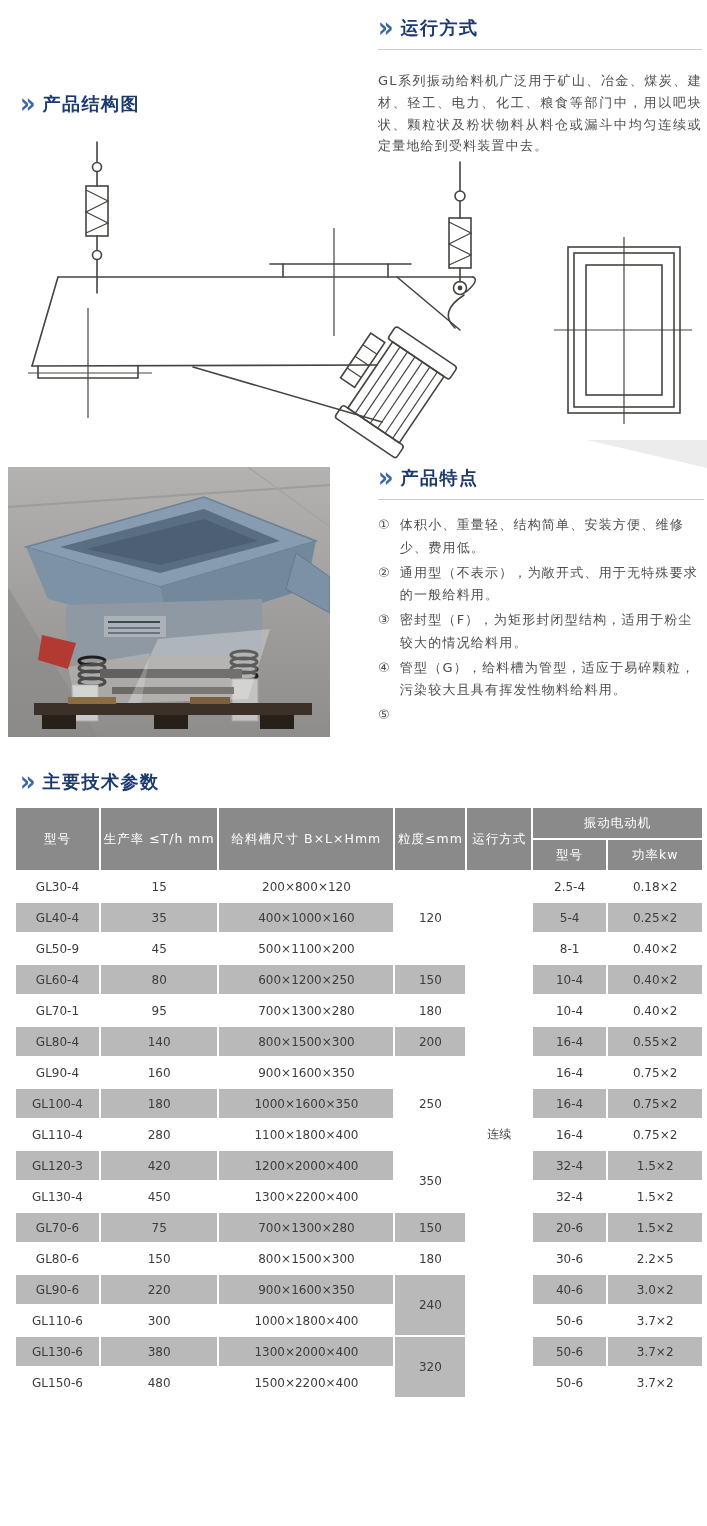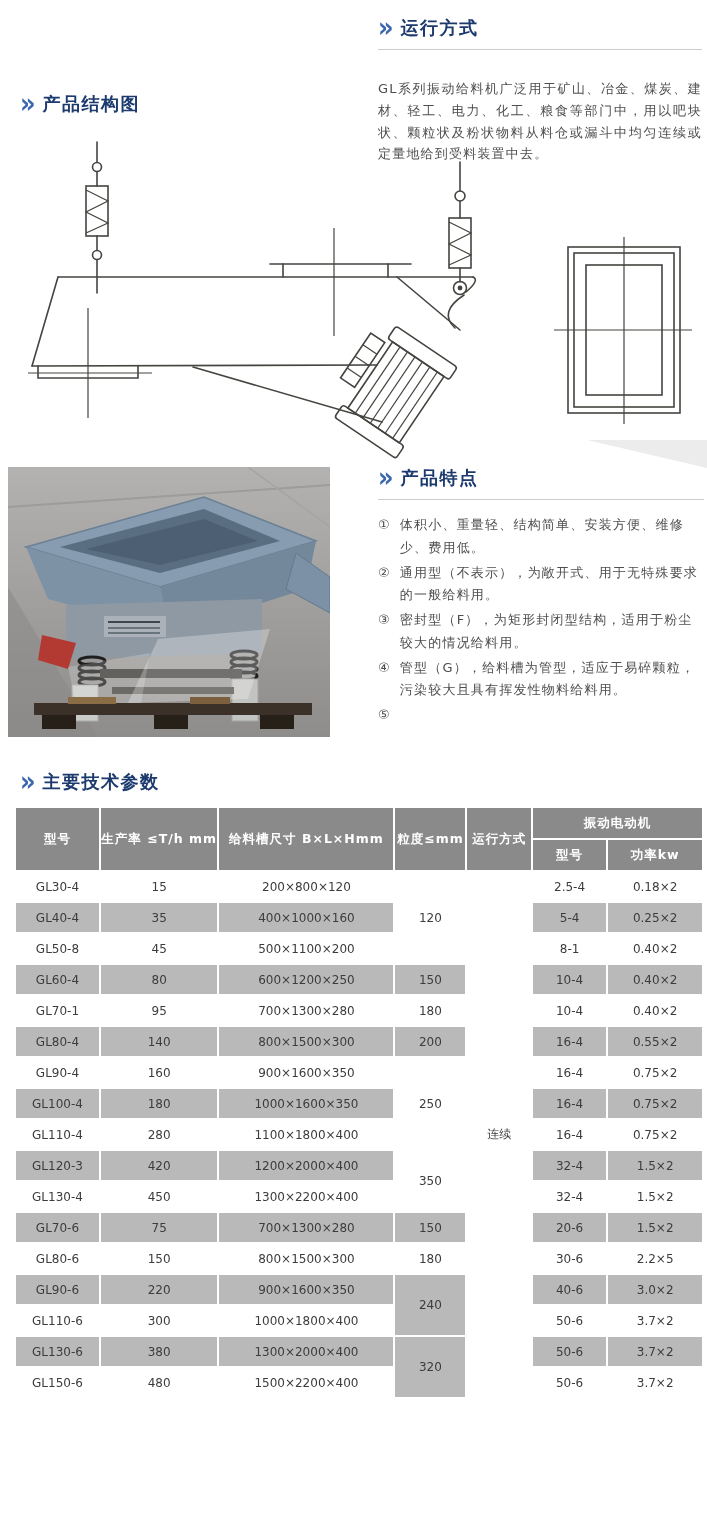--- a/index.html
+++ b/index.html
@@ -12,7 +12,7 @@
   .rule { height:1px; background:#cccccc; margin-top:9px; }
 
   .abs { position:absolute; }
-  .desc-text { margin-top:28px; font-size:13px; color:#4e4e4e; line-height:1.68; text-align:justify; letter-spacing:1.2px; }
+  .desc-text { margin-top:20px; font-size:13px; color:#4e4e4e; line-height:1.68; text-align:justify; letter-spacing:1.2px; }
 
   .features-list { list-style:none; margin-top:14px; }
   .features-list li { display:flex; gap:9px; font-size:13px; color:#4e4e4e; line-height:1.75; letter-spacing:1.2px; margin-bottom:2px; }

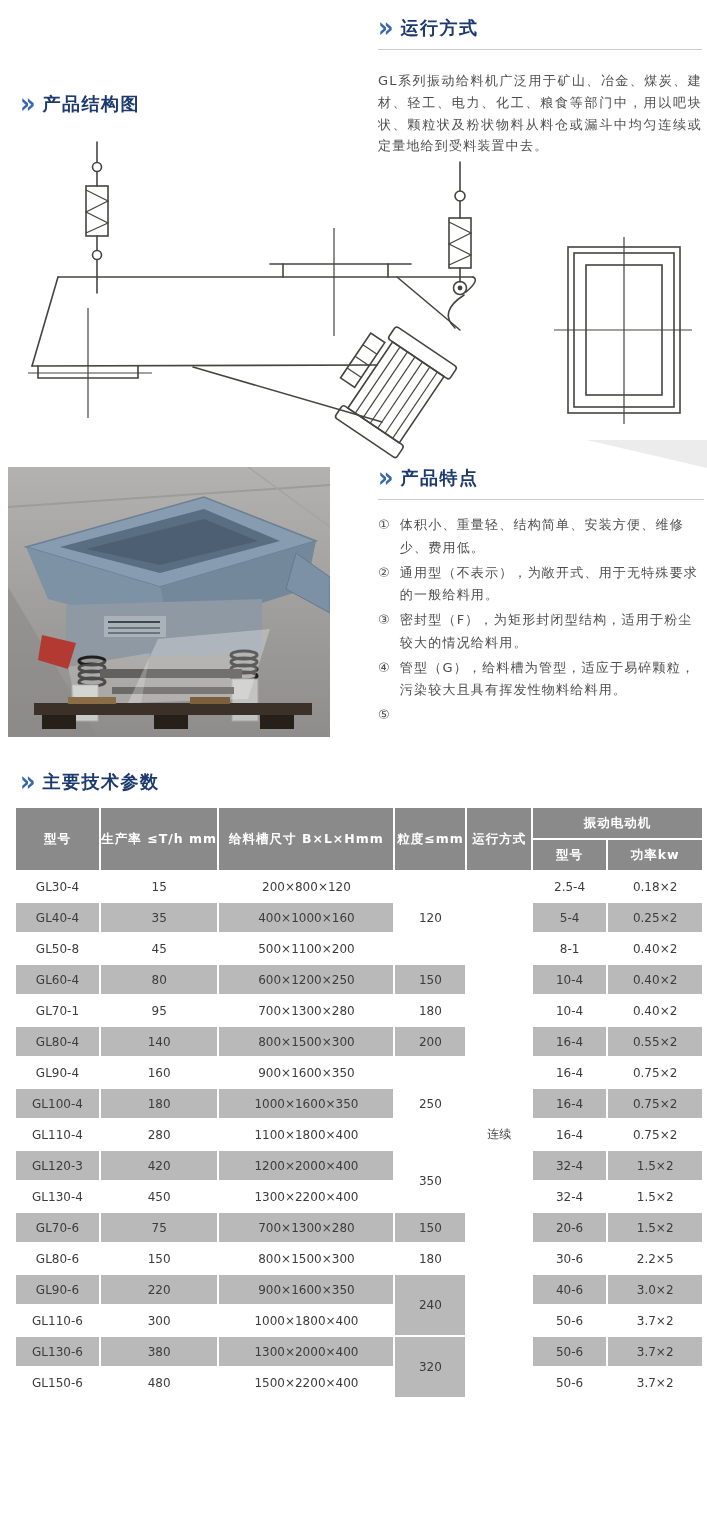--- a/index.html
+++ b/index.html
@@ -22,7 +22,7 @@
     border-top:28px solid #ececec; border-left:120px solid transparent; }
 
   table.params { width:690px; border-collapse:separate; border-spacing:2px; table-layout:fixed; }
-  table.params th { background:#8a8a8a; color:#fff; font-weight:700; font-size:12.5px; text-align:center; height:30px; letter-spacing:1px; }
+  table.params th { background:#8a8a8a; color:#fff; font-weight:400; font-size:12.5px; text-align:center; height:30px; letter-spacing:1px; }
   table.params td { height:29px; text-align:center; font-size:12px; color:#3c3c3c; background:#fff; padding:0; }
   table.params td.shaded { background:#b9b9b9; }
 

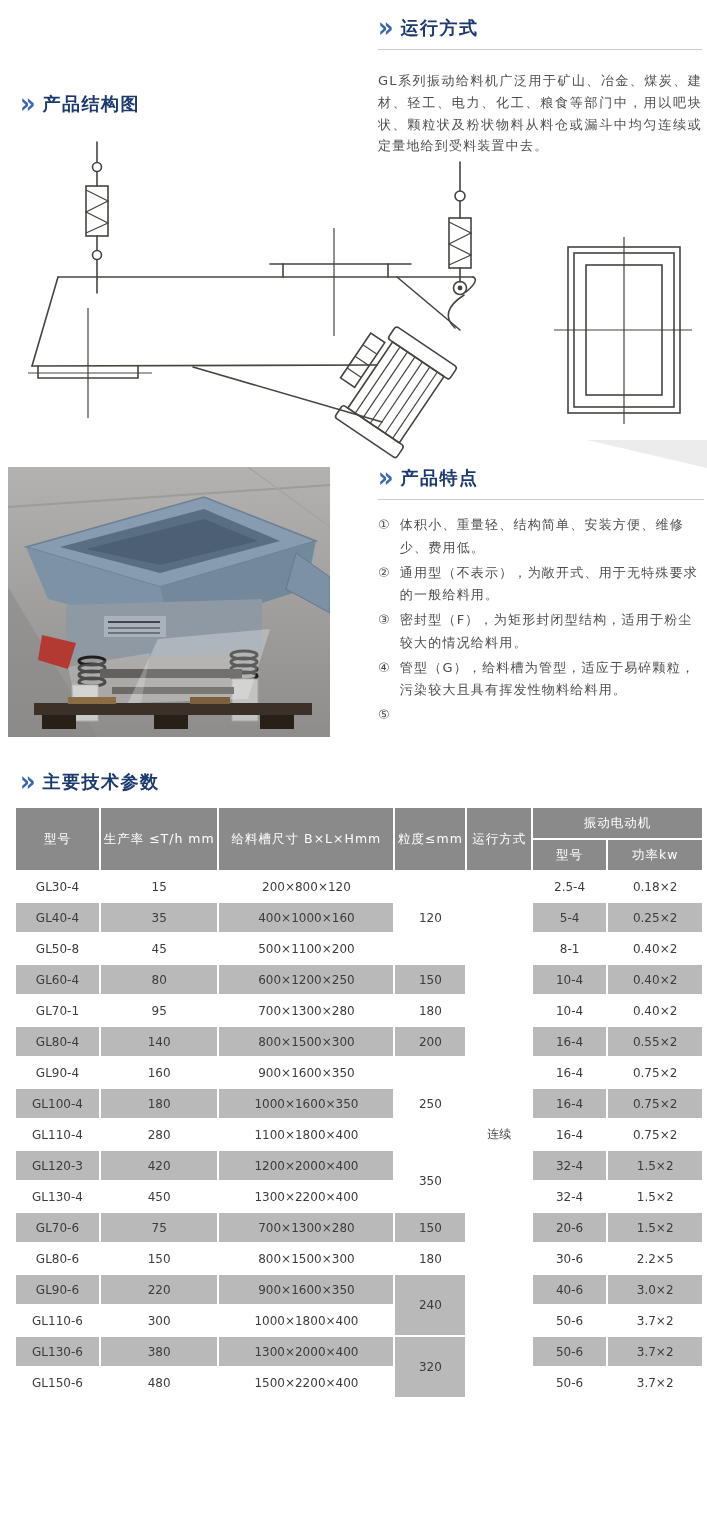--- a/index.html
+++ b/index.html
@@ -246,7 +246,7 @@
           <td class="shaded">0.25×2</td>
         </tr>
         <tr>
-          <td>GL50-8</td>
+          <td>GL50-9</td>
           <td>45</td>
           <td>500×1100×200</td>
           <td>8-1</td>

